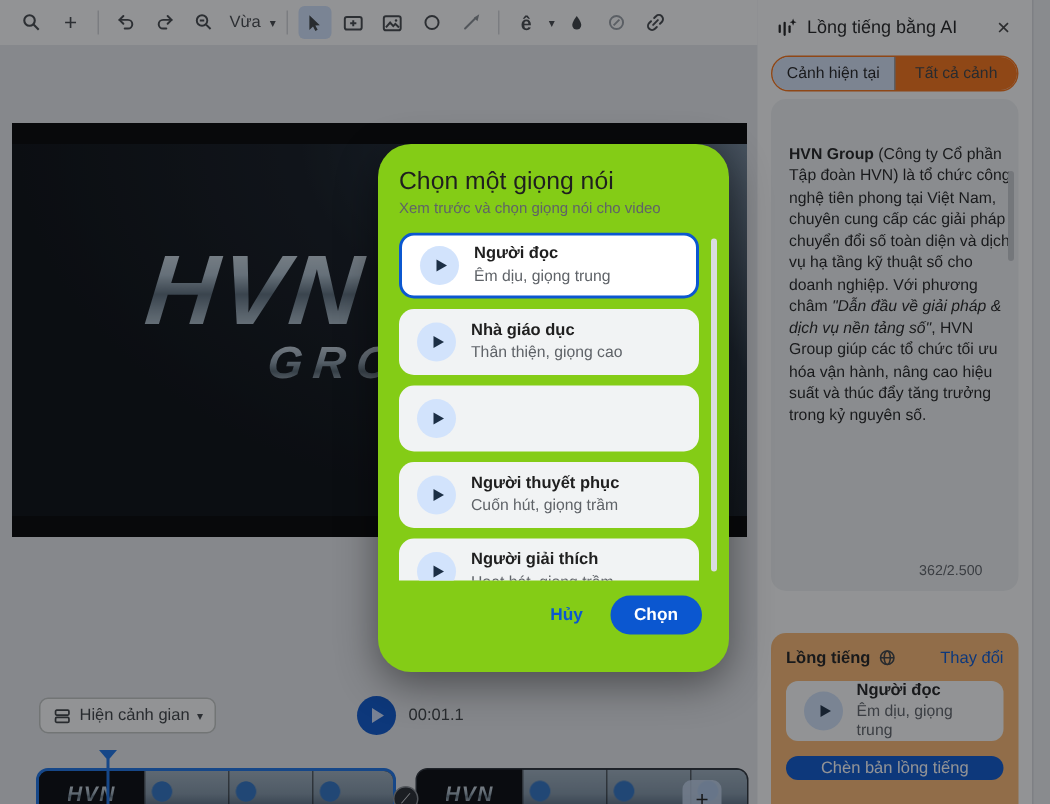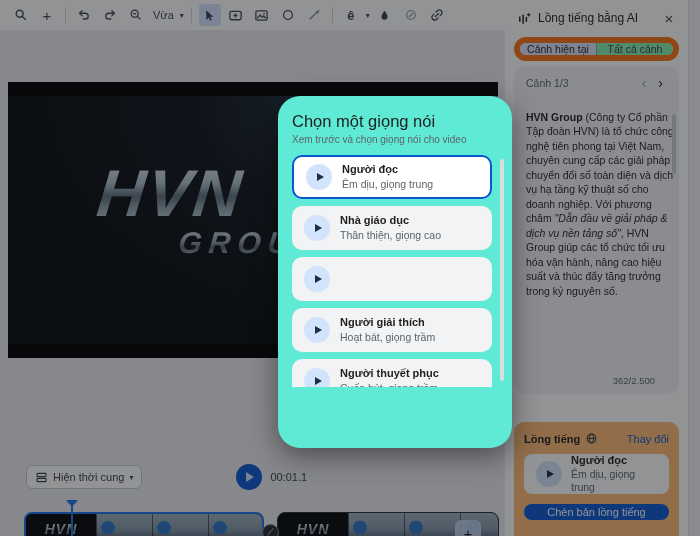--- a/index.html
+++ b/index.html
@@ -100,7 +100,7 @@
   .sb-title { font-size:12px; font-weight:normal; color:#1f1f1f; flex:1; }
   .sb-close { font-size:15px; color:#444; width:18px; height:18px; display:flex; align-items:center; justify-content:center; }
   .sb-tabs {
-    margin:4px 9px 0; height:24px; display:flex; border:6px solid #f97316; border-radius:999px; overflow:hidden;
+    margin:4px 9px 0; height:24px; display:flex; border:1px solid #f97316; border-radius:999px; overflow:hidden;
   }
   .sb-tab { flex:1; display:flex; align-items:center; justify-content:center; font-size:10.5px; color:#3c4043; background:#86efac; }
   .sb-tab.sel { background:#d7e3f8; color:#1f1f1f; }

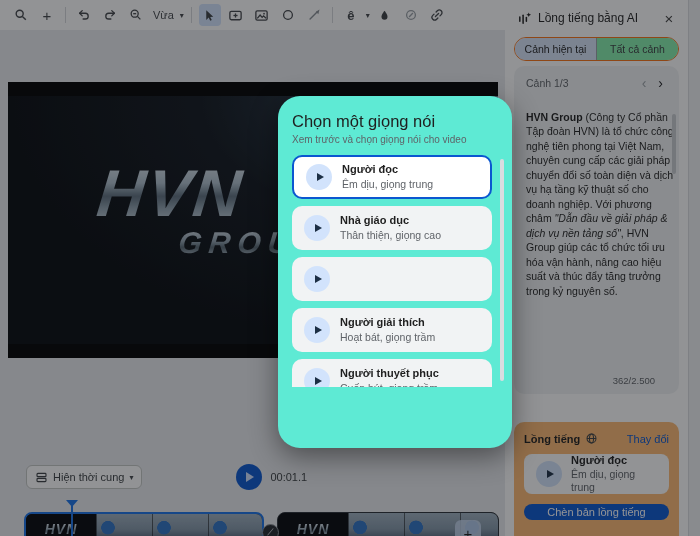--- a/index.html
+++ b/index.html
@@ -102,7 +102,7 @@
   .sb-tabs {
     margin:4px 9px 0; height:24px; display:flex; border:1px solid #f97316; border-radius:999px; overflow:hidden;
   }
-  .sb-tab { flex:1; display:flex; align-items:center; justify-content:center; font-size:10.5px; color:#3c4043; background:#86efac; }
+  .sb-tab { flex:1; display:flex; align-items:center; justify-content:center; font-size:10.5px; color:#3c4043; background:#f97316; }
   .sb-tab.sel { background:#d7e3f8; color:#1f1f1f; }
   .sb-tab + .sb-tab { border-left:1px solid #9aa0a6; }
   .scene-card {

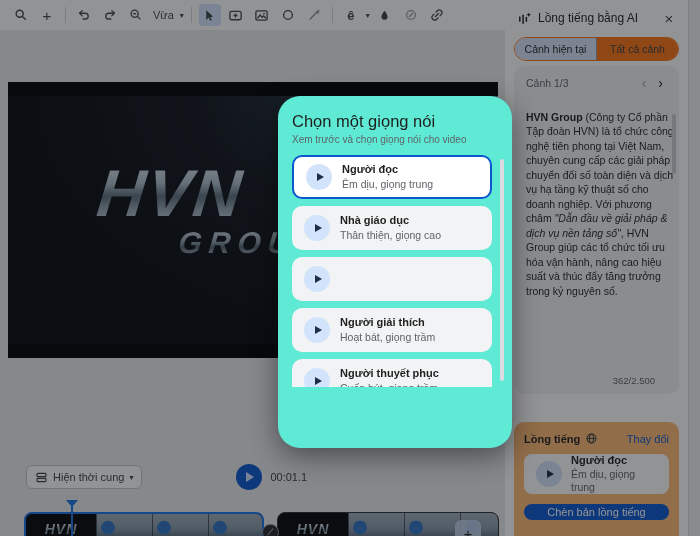--- a/index.html
+++ b/index.html
@@ -327,11 +327,6 @@
     </div>
 
     <div class="scene-card">
-      <div class="scene-top">
-        <span class="lbl">Cảnh 1/3</span>
-        <span class="nav-arrow dis">‹</span>
-        <span class="nav-arrow">›</span>
-      </div>
       <div class="scene-text"><b>HVN Group</b><span> (Công ty Cổ phần Tập đoàn HVN) là tổ chức công nghệ tiên phong tại Việt Nam, chuyên cung cấp các giải pháp chuyển đổi số toàn diện và dịch vụ hạ tầng kỹ thuật số cho doanh nghiệp. Với phương châm </span><i>"Dẫn đầu về giải pháp &amp; dịch vụ nền tảng số"</i><span>, HVN Group giúp các tổ chức tối ưu hóa vận hành, nâng cao hiệu suất và thúc đẩy tăng trưởng trong kỷ nguyên số.</span></div>
       <div class="scene-scroll"></div>
       <div class="char-count">362/2.500</div>

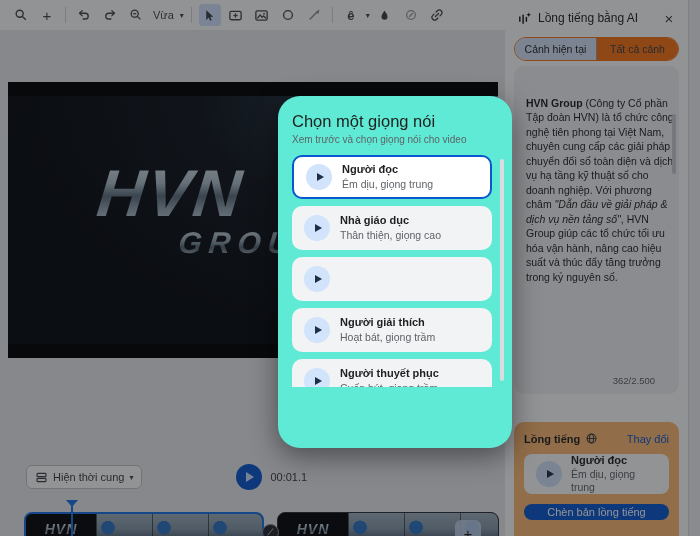--- a/index.html
+++ b/index.html
@@ -141,9 +141,8 @@
   .scrim { position:absolute; inset:0; background:rgba(18,20,24,.46); z-index:40; }
   .modal {
     position:absolute; left:252px; top:96px; width:234px; height:352px; z-index:50;
-    background:#5eead4; border-radius:22px; box-shadow:0 8px 28px rgba(0,0,0,.45);
+    background:#84cc16; border-radius:22px; box-shadow:0 8px 28px rgba(0,0,0,.45);
     padding:16px 0 0 14px;
-    margin-left:26px;
   }
   .m-title { font-size:16.5px; color:#1f1f1f; }
   .m-sub { font-size:10px; color:#5f6368; margin-top:3px; }

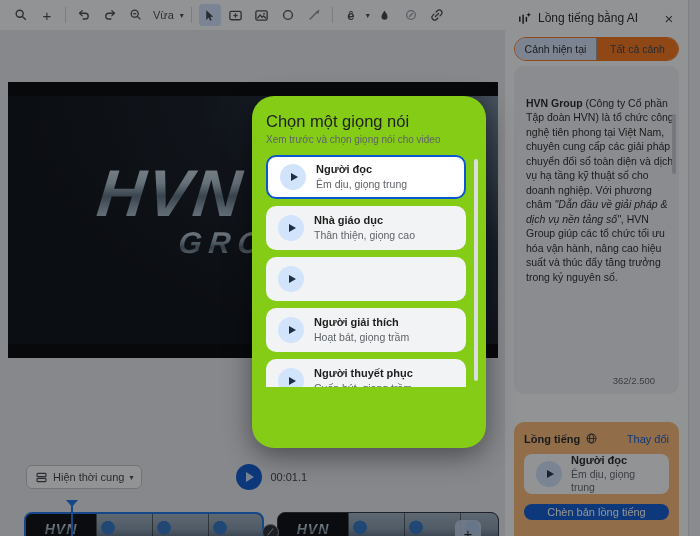--- a/index.html
+++ b/index.html
@@ -391,8 +391,8 @@
               <span class="tri"></span>
             </span>
           <span>
-              <div class="vn">Người giải thích</div>
-              <div class="vd">Hoạt bát, giọng trầm</div>
+              <div class="vn">Người thuyết phục</div>
+              <div class="vd">Cuốn hút, giọng trầm</div>
             </span>
         </div>
         <div class="voice">
@@ -400,8 +400,8 @@
               <span class="tri"></span>
             </span>
           <span>
-              <div class="vn">Người thuyết phục</div>
-              <div class="vd">Cuốn hút, giọng trầm</div>
+              <div class="vn">Người giải thích</div>
+              <div class="vd">Hoạt bát, giọng trầm</div>
             </span>
         </div>
 

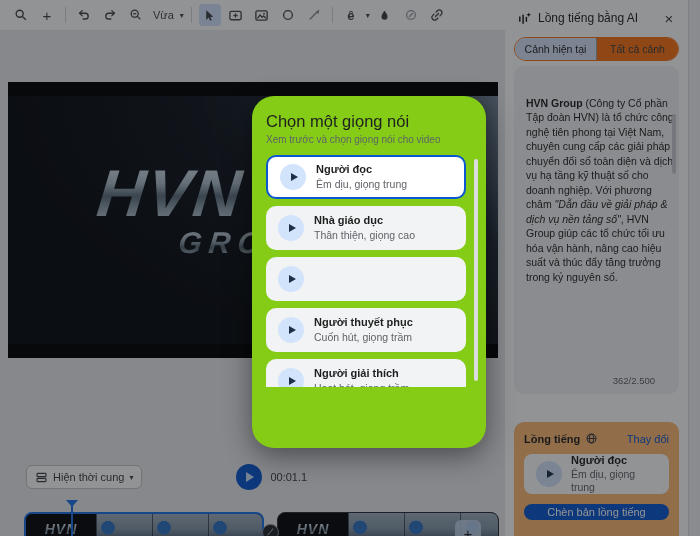--- a/index.html
+++ b/index.html
@@ -408,6 +408,10 @@
       </div>
       <div class="m-scroll"></div>
     </div>
+    <div class="m-foot">
+      <span class="btn-text">Hủy</span>
+      <span class="btn-fill">Chọn</span>
+    </div>
   </div>
 
 </div>

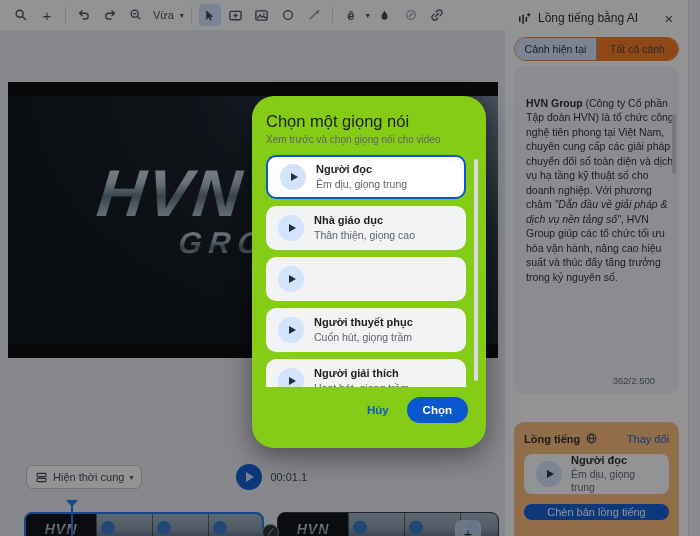--- a/index.html
+++ b/index.html
@@ -267,7 +267,7 @@
               <rect x="2.5" y="9" width="11" height="4" rx="1"></rect>
             </svg>
         </span>
-        <span>Hiện thời cung</span>
+        <span>Hiện cảnh gian</span>
         <span class="chev">▾</span>
       </div>
       <div class="playbtn">

